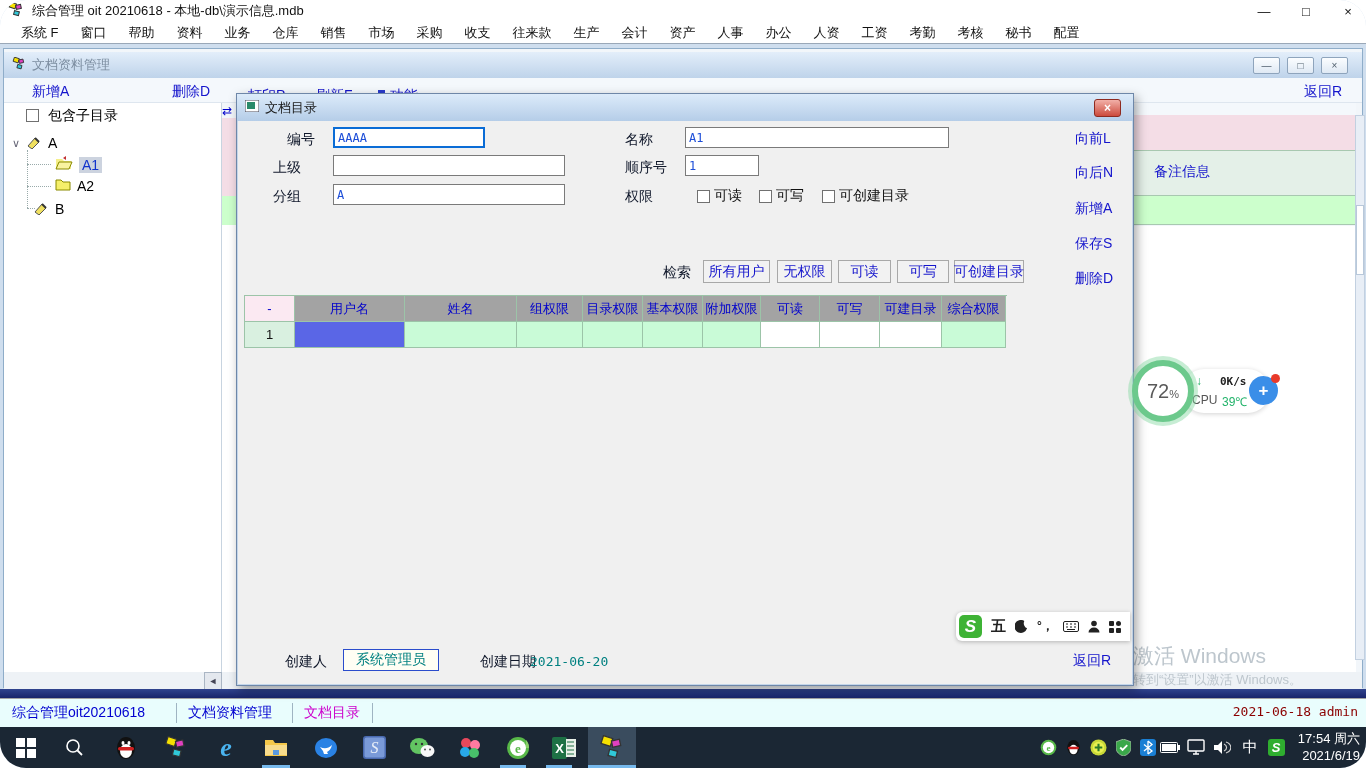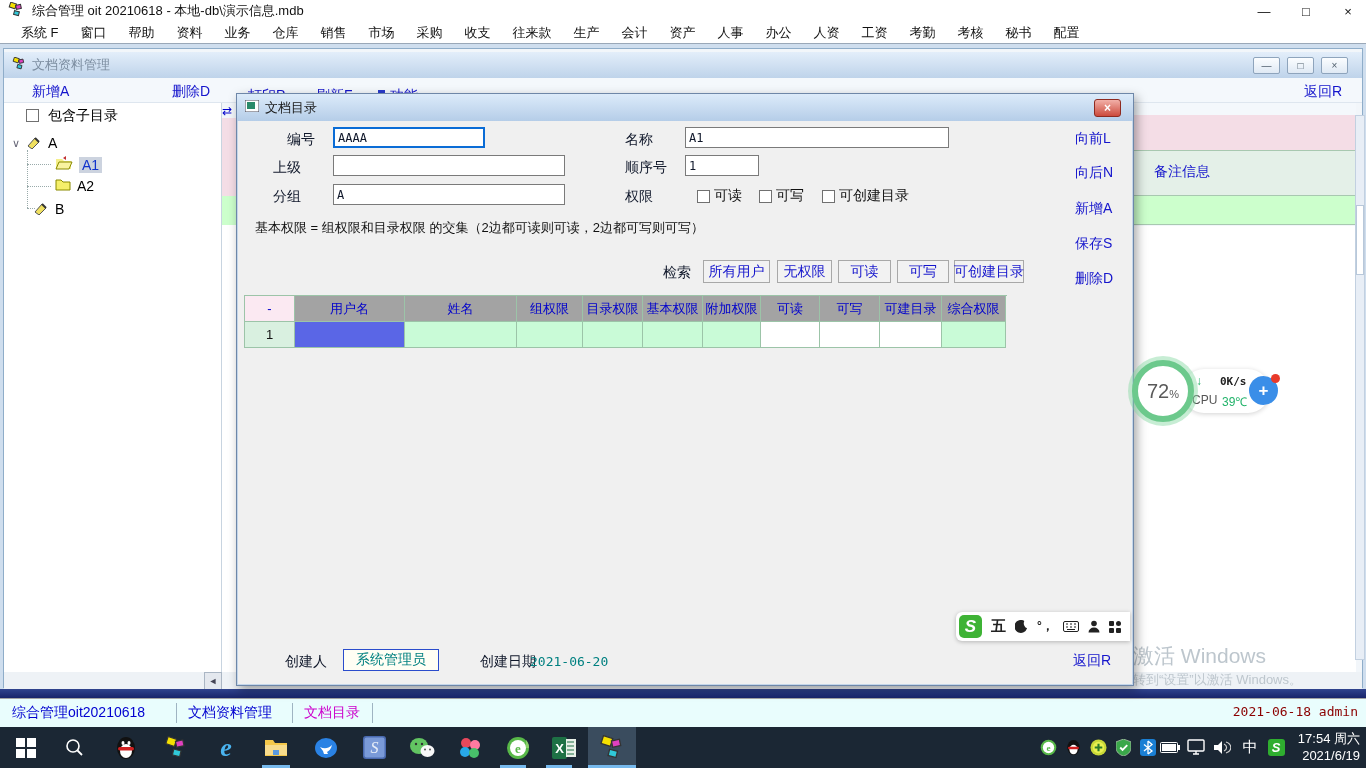--- a/index.html
+++ b/index.html
@@ -4,7 +4,7 @@
 <style>
   * { margin:0; padding:0; box-sizing:border-box; }
   html,body { width:1366px; height:768px; overflow:hidden; font-family:"Liberation Sans",sans-serif; }
-  .screen { position:relative; width:1366px; height:768px; background:#cfdeee; overflow:hidden; }
+  .screen { position:relative; width:1366px; height:768px; background:#cfdeee; overflow:hidden;border-radius:26px; }
   .abs { position:absolute; }
 
   

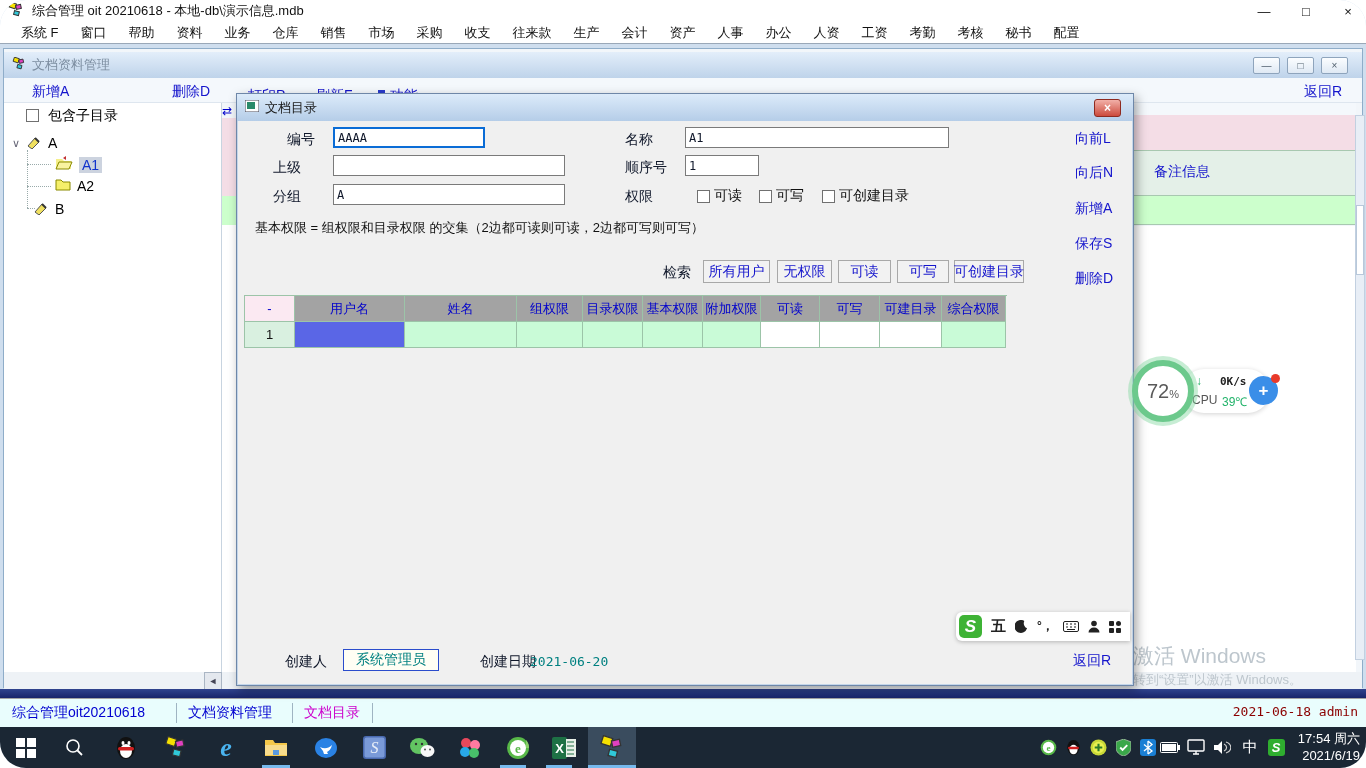--- a/index.html
+++ b/index.html
@@ -46,7 +46,7 @@
   .dlg-titlebar .ttl { margin-left:6px; }
   .dlg-close { position:absolute; right:12px; top:5px; width:27px; height:18px; background:linear-gradient(#f2b0a8,#cc4a3c); border:1px solid #8e2a20; border-radius:3px; color:#fff; font-size:12px; font-weight:bold; display:flex; align-items:center; justify-content:center; }
   .flabel { position:absolute; font-size:14px; color:#0f172a; white-space:nowrap; }
-  .fin { position:absolute; height:21px; border:1px solid #7a7a7a; background:#fff; font-family:"DejaVu Sans Mono",monospace; font-size:12px; color:#0f172a; padding:1px 3px; }
+  .fin { position:absolute; height:21px; border:1px solid #7a7a7a; background:#fff; font-family:"DejaVu Sans Mono",monospace; font-size:12px; color:#1d4ed8; padding:1px 3px; }
   .fin.focus { border:2px solid #0a6cd6; }
   .pchk { position:absolute; font-size:14px; color:#111; display:flex; align-items:center; gap:4px; white-space:nowrap; }
   .note { position:absolute; font-size:13px; color:#111; white-space:nowrap; }

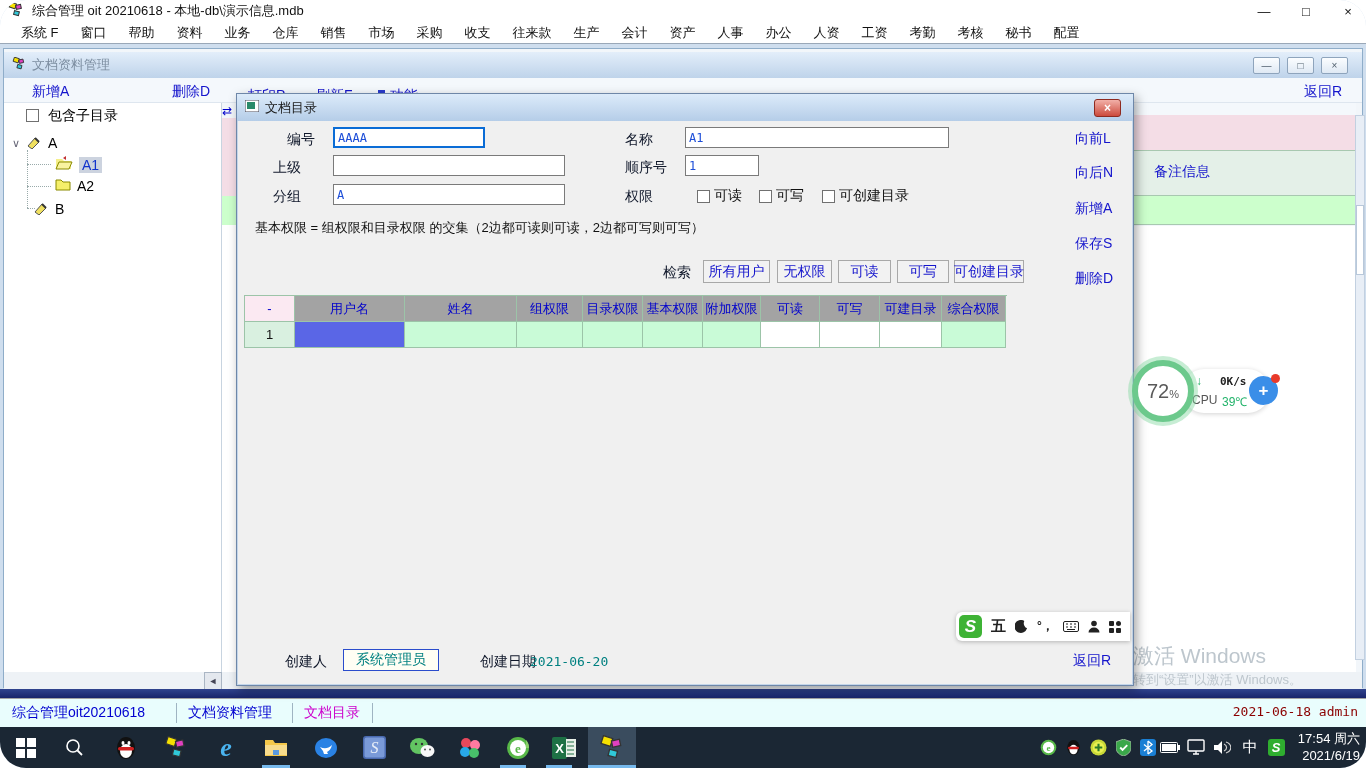--- a/index.html
+++ b/index.html
@@ -265,7 +265,6 @@
         <span>可创建目录</span>
       </span>
 
-    <span class="note" style="left:18px; top:125px;">基本权限 = 组权限和目录权限 的交集（2边都可读则可读，2边都可写则可写）</span>
 
     <span class="flabel" style="left:426px; top:170px;">检索</span>
     <div class="sbtn" style="left:466px; top:166px; width:67px;">所有用户</div>

